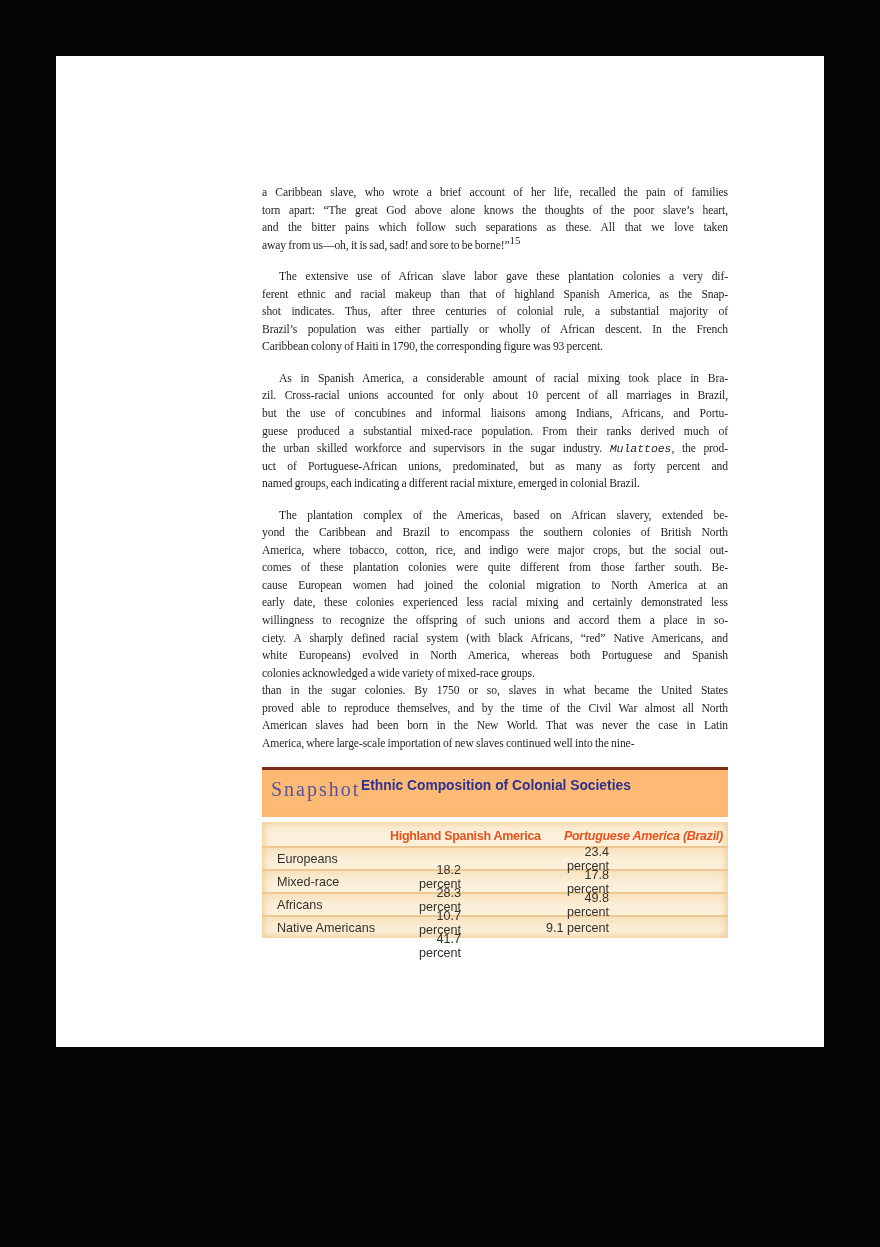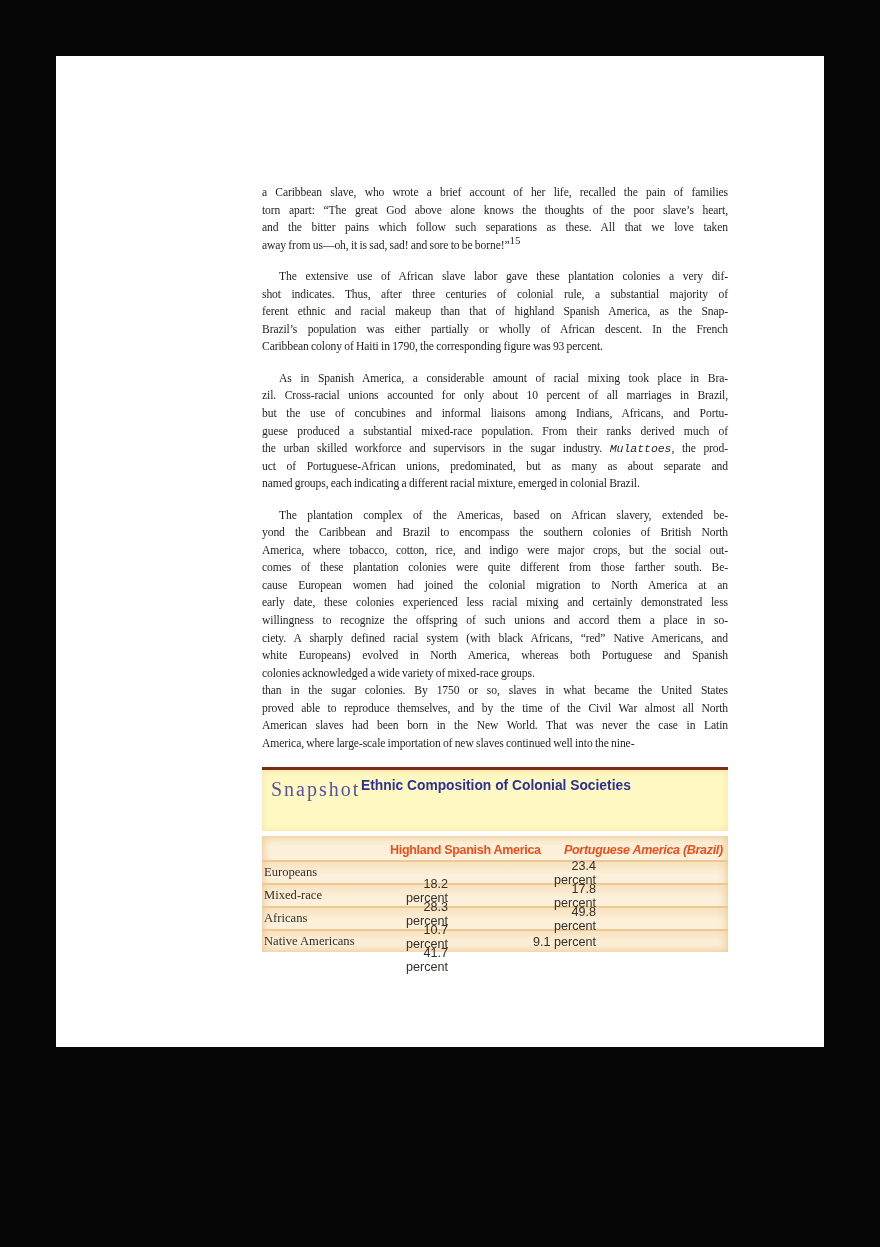--- a/index.html
+++ b/index.html
@@ -123,8 +123,8 @@
       <div class="bline"><span>and the bitter pains which follow such separations as these. All that we love taken</span></div>
       <div class="bline last"><span>away from us—oh, it is sad, sad! and sore to be borne!”</span><sup>15</sup></div>
       <div class="bline ind"><span>The extensive use of African slave labor gave these plantation colonies a very dif-</span></div>
+      <div class="bline"><span>ferent ethnic and racial makeup than that of highland Spanish America, as the Snap-</span></div>
       <div class="bline"><span>shot indicates. Thus, after three centuries of colonial rule, a substantial majority of</span></div>
-      <div class="bline"><span>ferent ethnic and racial makeup than that of highland Spanish America, as the Snap-</span></div>
       <div class="bline"><span>Brazil’s population was either partially or wholly of African descent. In the French</span></div>
       <div class="bline last"><span>Caribbean colony of Haiti in 1790, the corresponding figure was 93 percent.</span></div>
       <div class="bline ind"><span>As in Spanish America, a considerable amount of racial mixing took place in Bra-</span></div>

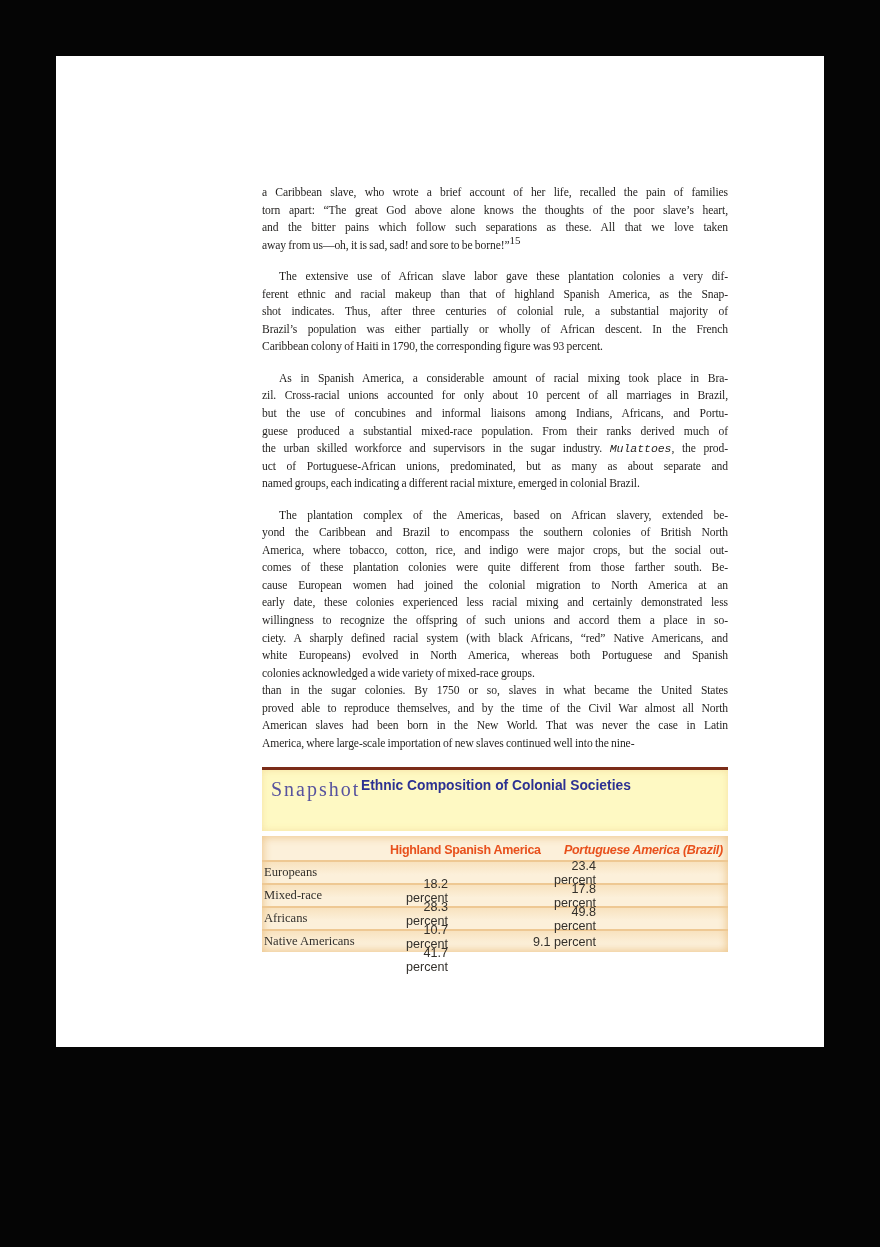--- a/index.html
+++ b/index.html
@@ -132,7 +132,7 @@
       <div class="bline"><span>but the use of concubines and informal liaisons among Indians, Africans, and Portu-</span></div>
       <div class="bline"><span>guese produced a substantial mixed-race population. From their ranks derived much of</span></div>
       <div class="bline"><span>the urban skilled workforce and supervisors in the sugar industry. </span><i>Mulattoes</i><span>, the prod-</span></div>
-      <div class="bline"><span>uct of Portuguese-African unions, predominated, but as many as about separate and</span></div>
+      <div class="bline"><span>uct of Portuguese-African unions, predominated, but as many as forty percent and</span></div>
       <div class="bline last"><span>named groups, each indicating a different racial mixture, emerged in colonial Brazil.</span></div>
       <div class="bline ind"><span>The plantation complex of the Americas, based on African slavery, extended be-</span></div>
       <div class="bline"><span>yond the Caribbean and Brazil to encompass the southern colonies of British North</span></div>

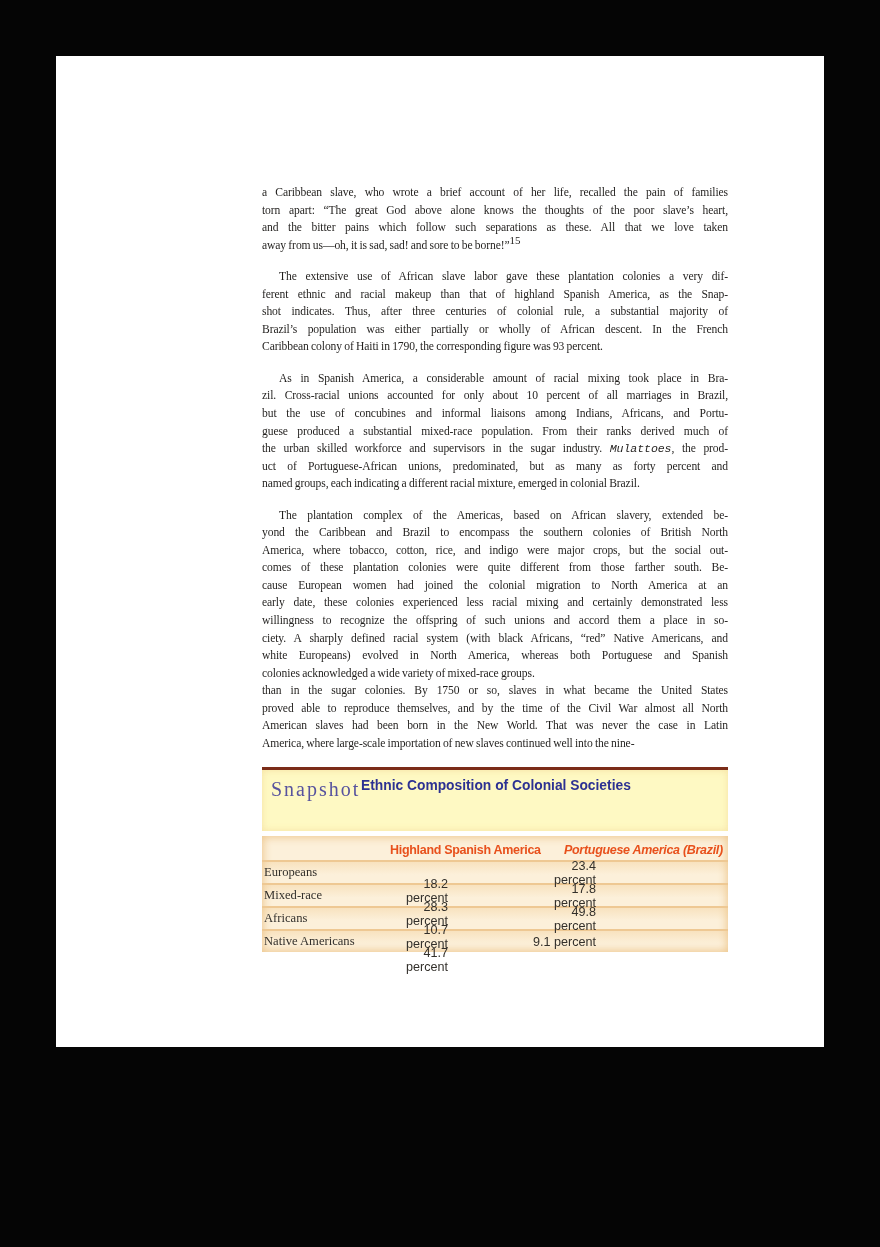--- a/index.html
+++ b/index.html
@@ -48,8 +48,8 @@
   }
   #snap-header {
     position: relative;
-    height: 64px;
-    background: #fef9c3;
+    height: 50px;
+    background: #fdba74;
     border-top: 3px solid #7b2c18;
     box-shadow: inset 0 0 7px rgba(226,170,85,0.30);
     box-sizing: border-box;

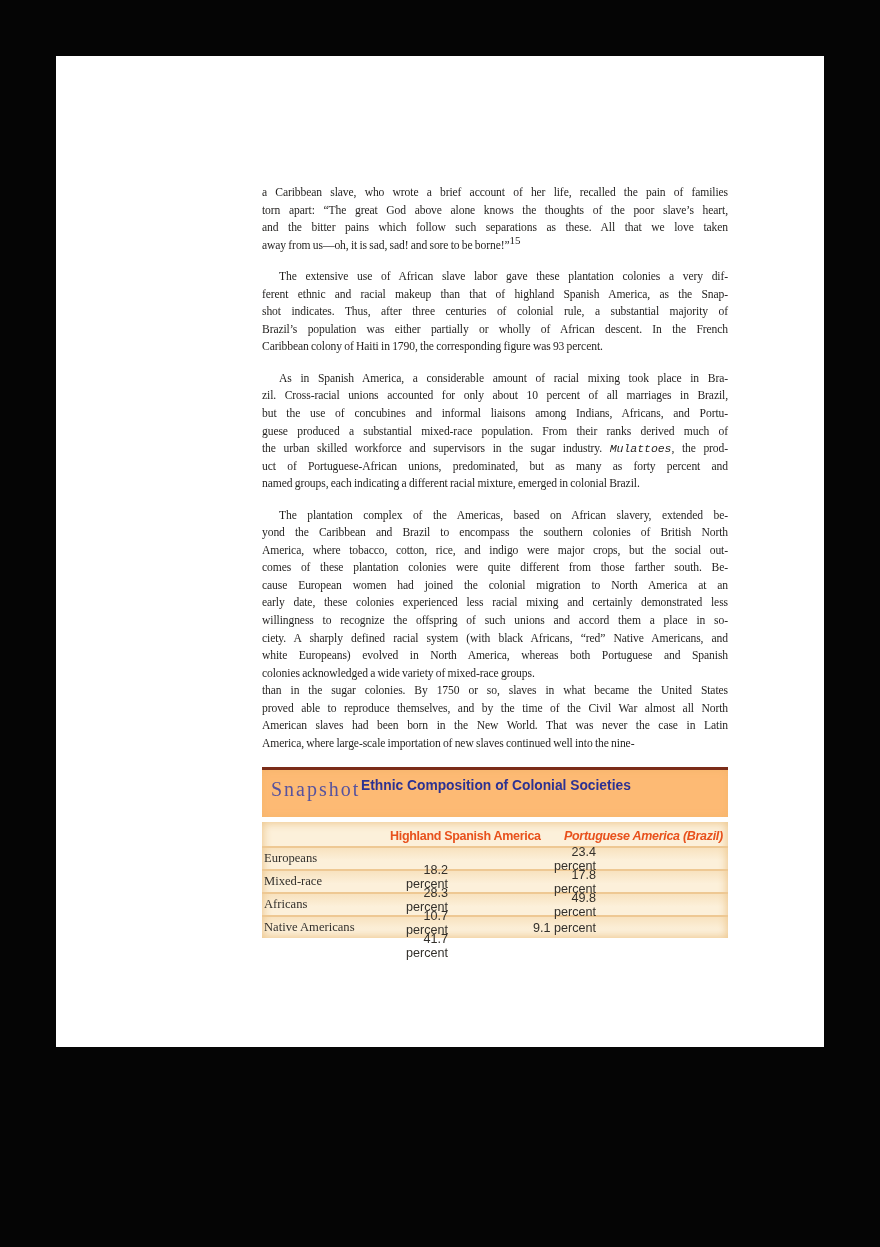--- a/index.html
+++ b/index.html
@@ -108,7 +108,7 @@
     box-sizing: border-box;
     background: linear-gradient(180deg, rgba(240,200,140,0.35), rgba(240,200,140,0) 60%);
   }
-  .t-row .lbl { padding-left: 2px; width: 118px; flex: none; font-family: Liberation Serif, serif; }
+  .t-row .lbl { padding-left: 15px; width: 118px; flex: none; }
   .t-row .v1 { width: 66px; flex: none; text-align: right; margin-top: 36px; }
   .t-row .v2 { width: 64px; flex: none; margin-left: 84px; text-align: right; }
 </style>

